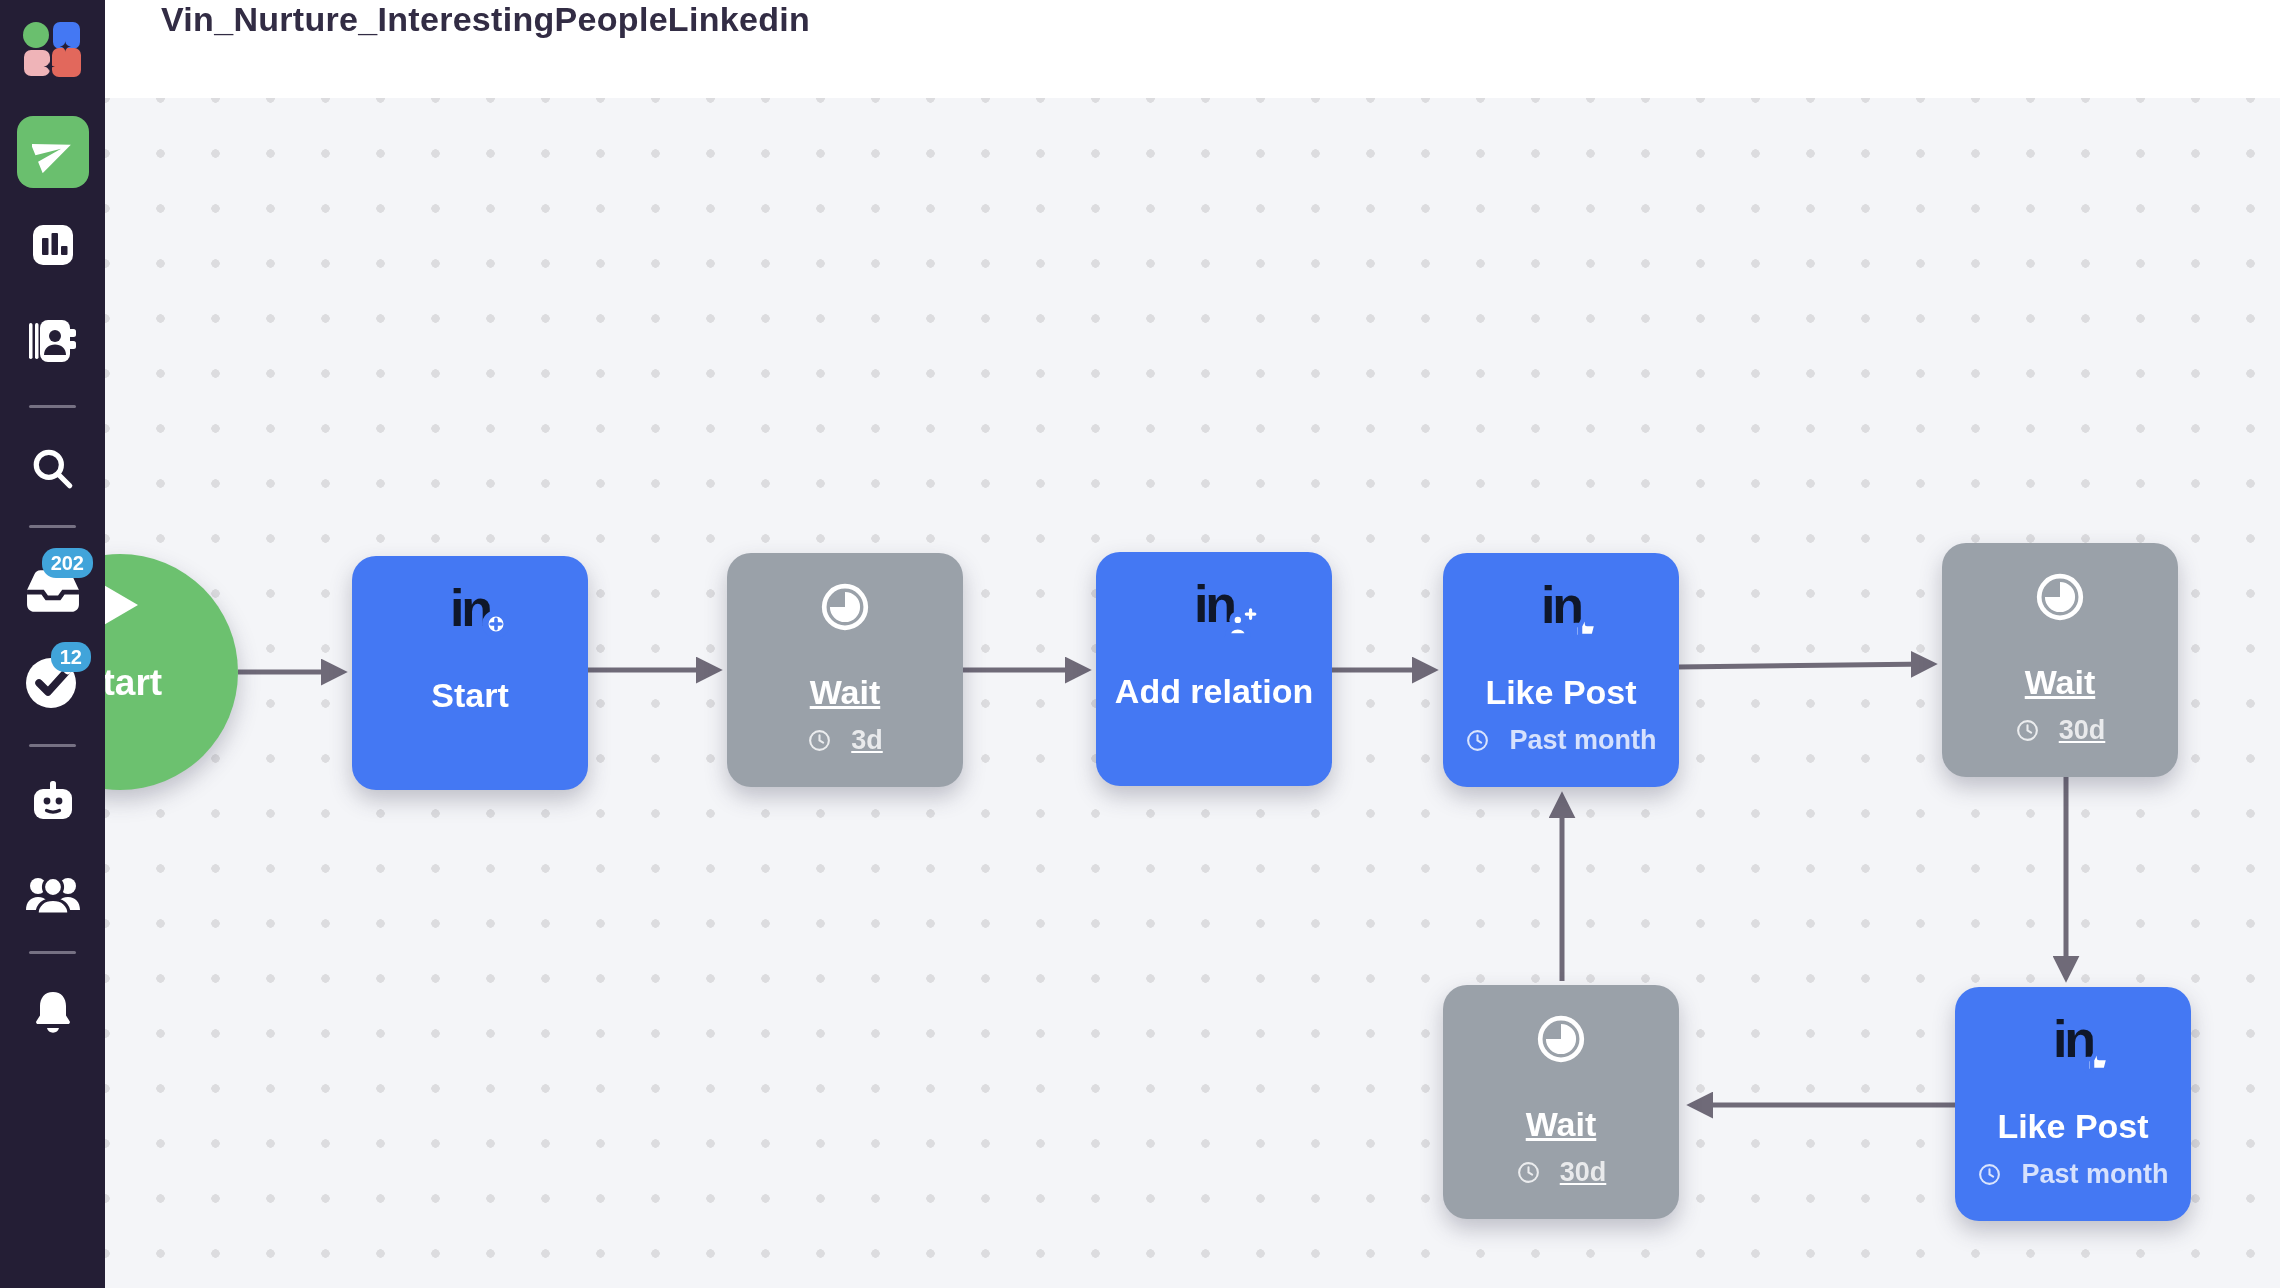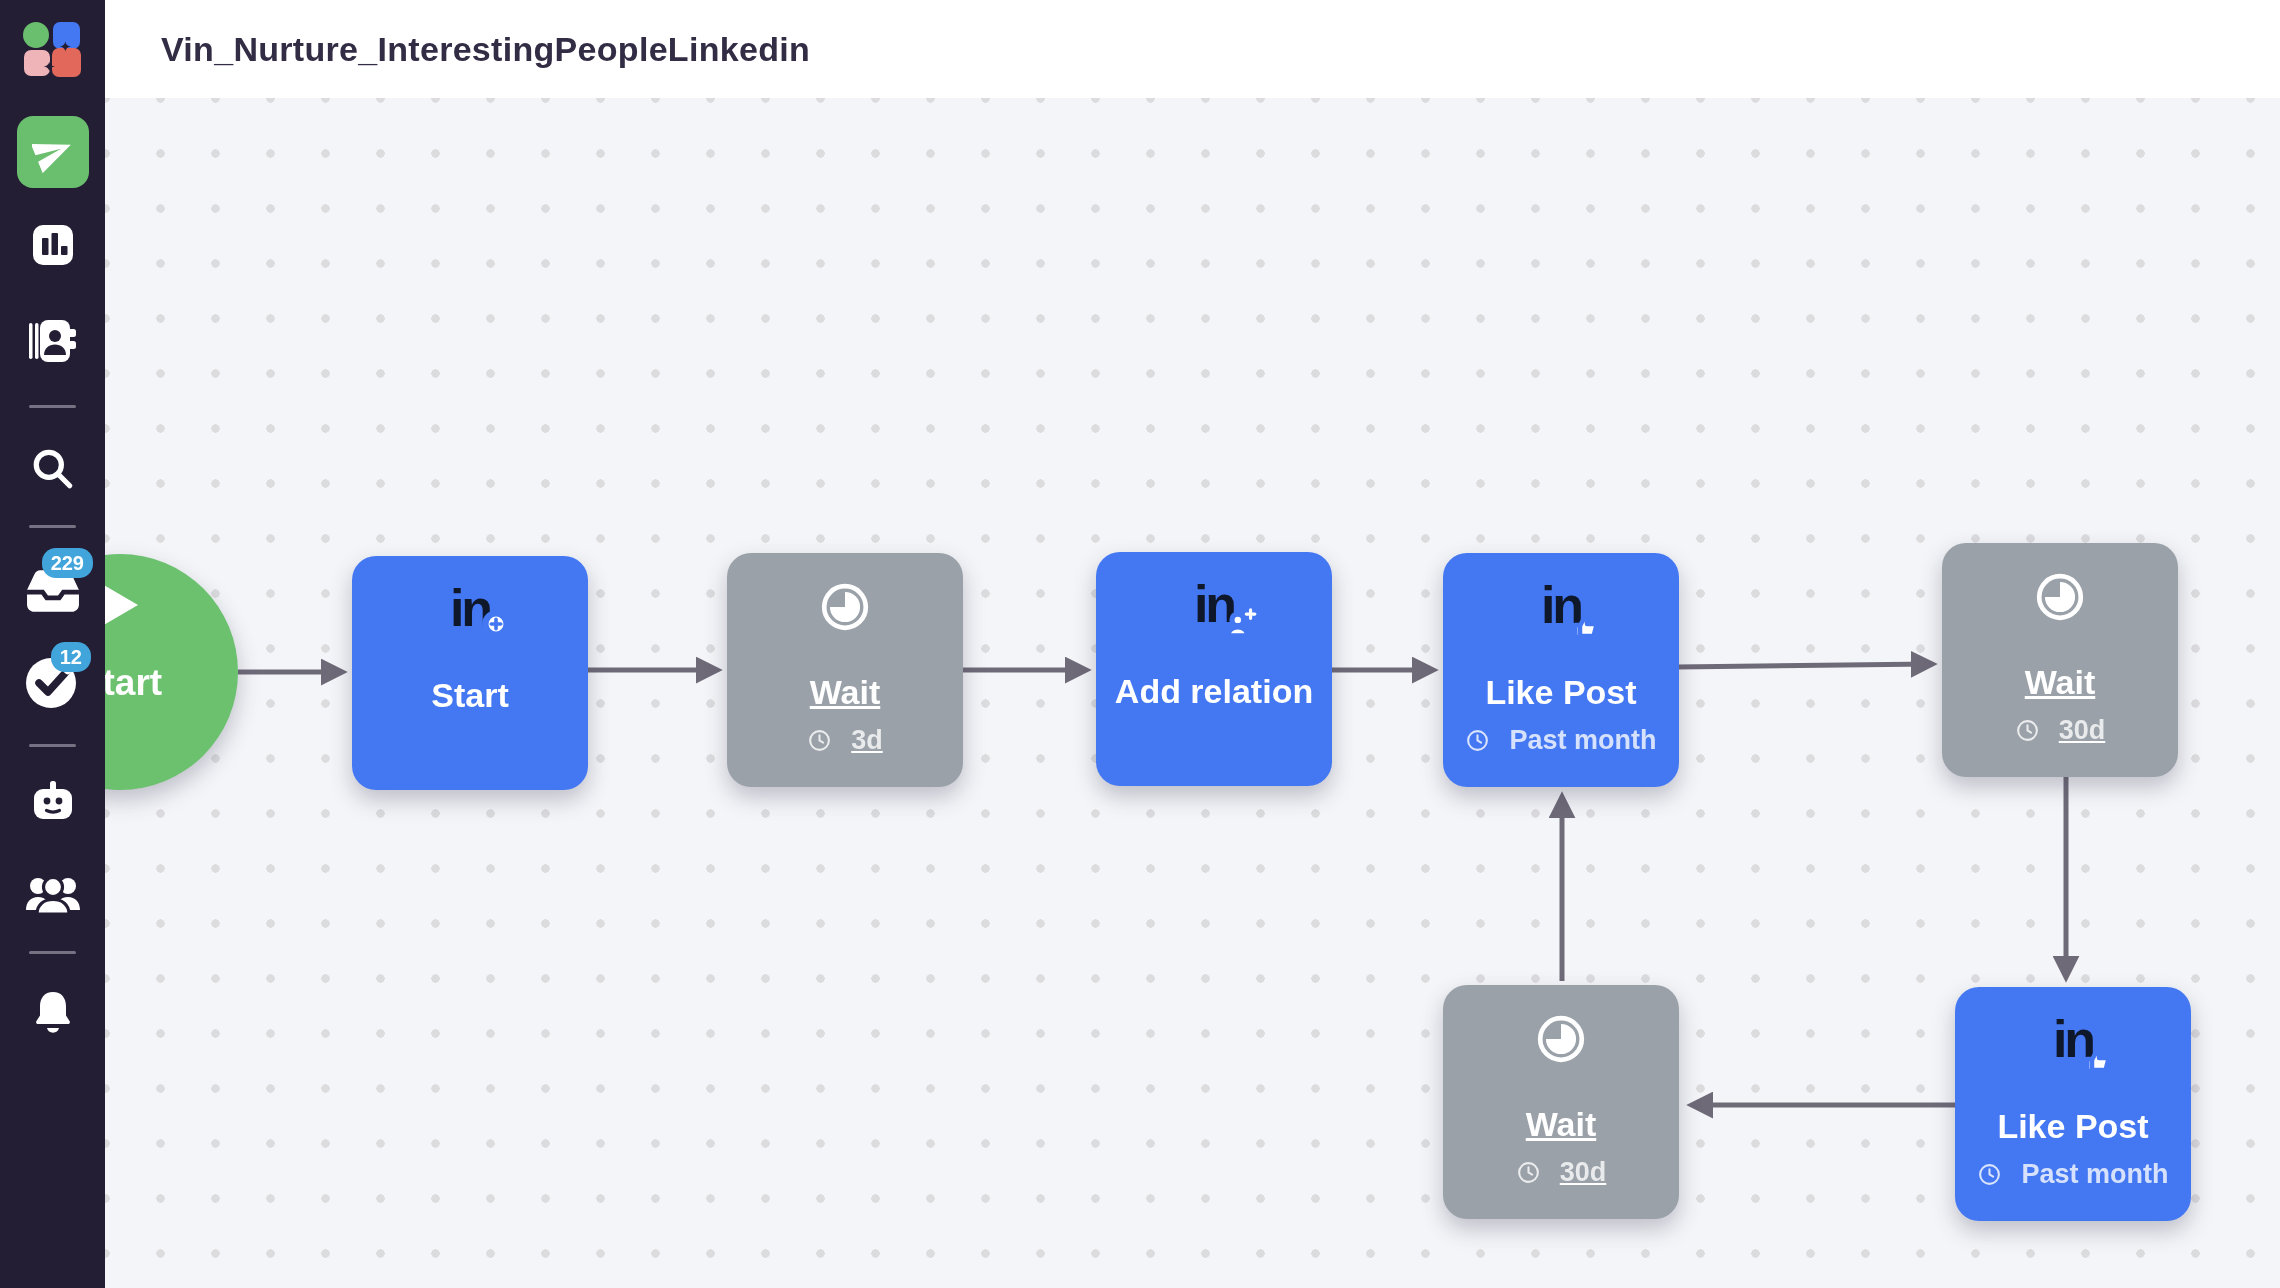--- a/index.html
+++ b/index.html
@@ -21,7 +21,7 @@
   .badge { position:absolute; background:#41a4da; color:#fff; font-weight:700; font-size:20px; line-height:1; padding:5px 9px; border-radius:14px; z-index:2; }
 
   
-  .header { position:absolute; left:105px; top:0; width:2175px; height:98px; background:#ffffff; z-index:20; display:flex; align-items:center; }
+  .header { position:absolute; left:105px; top:0; width:2175px; height:98px; background:#ffffff; z-index:20; display:flex; align-items:flex-start; }
   .title { margin-left:56px; font-size:34px; font-weight:700; color:#322c44; letter-spacing:0.3px; }
 
   

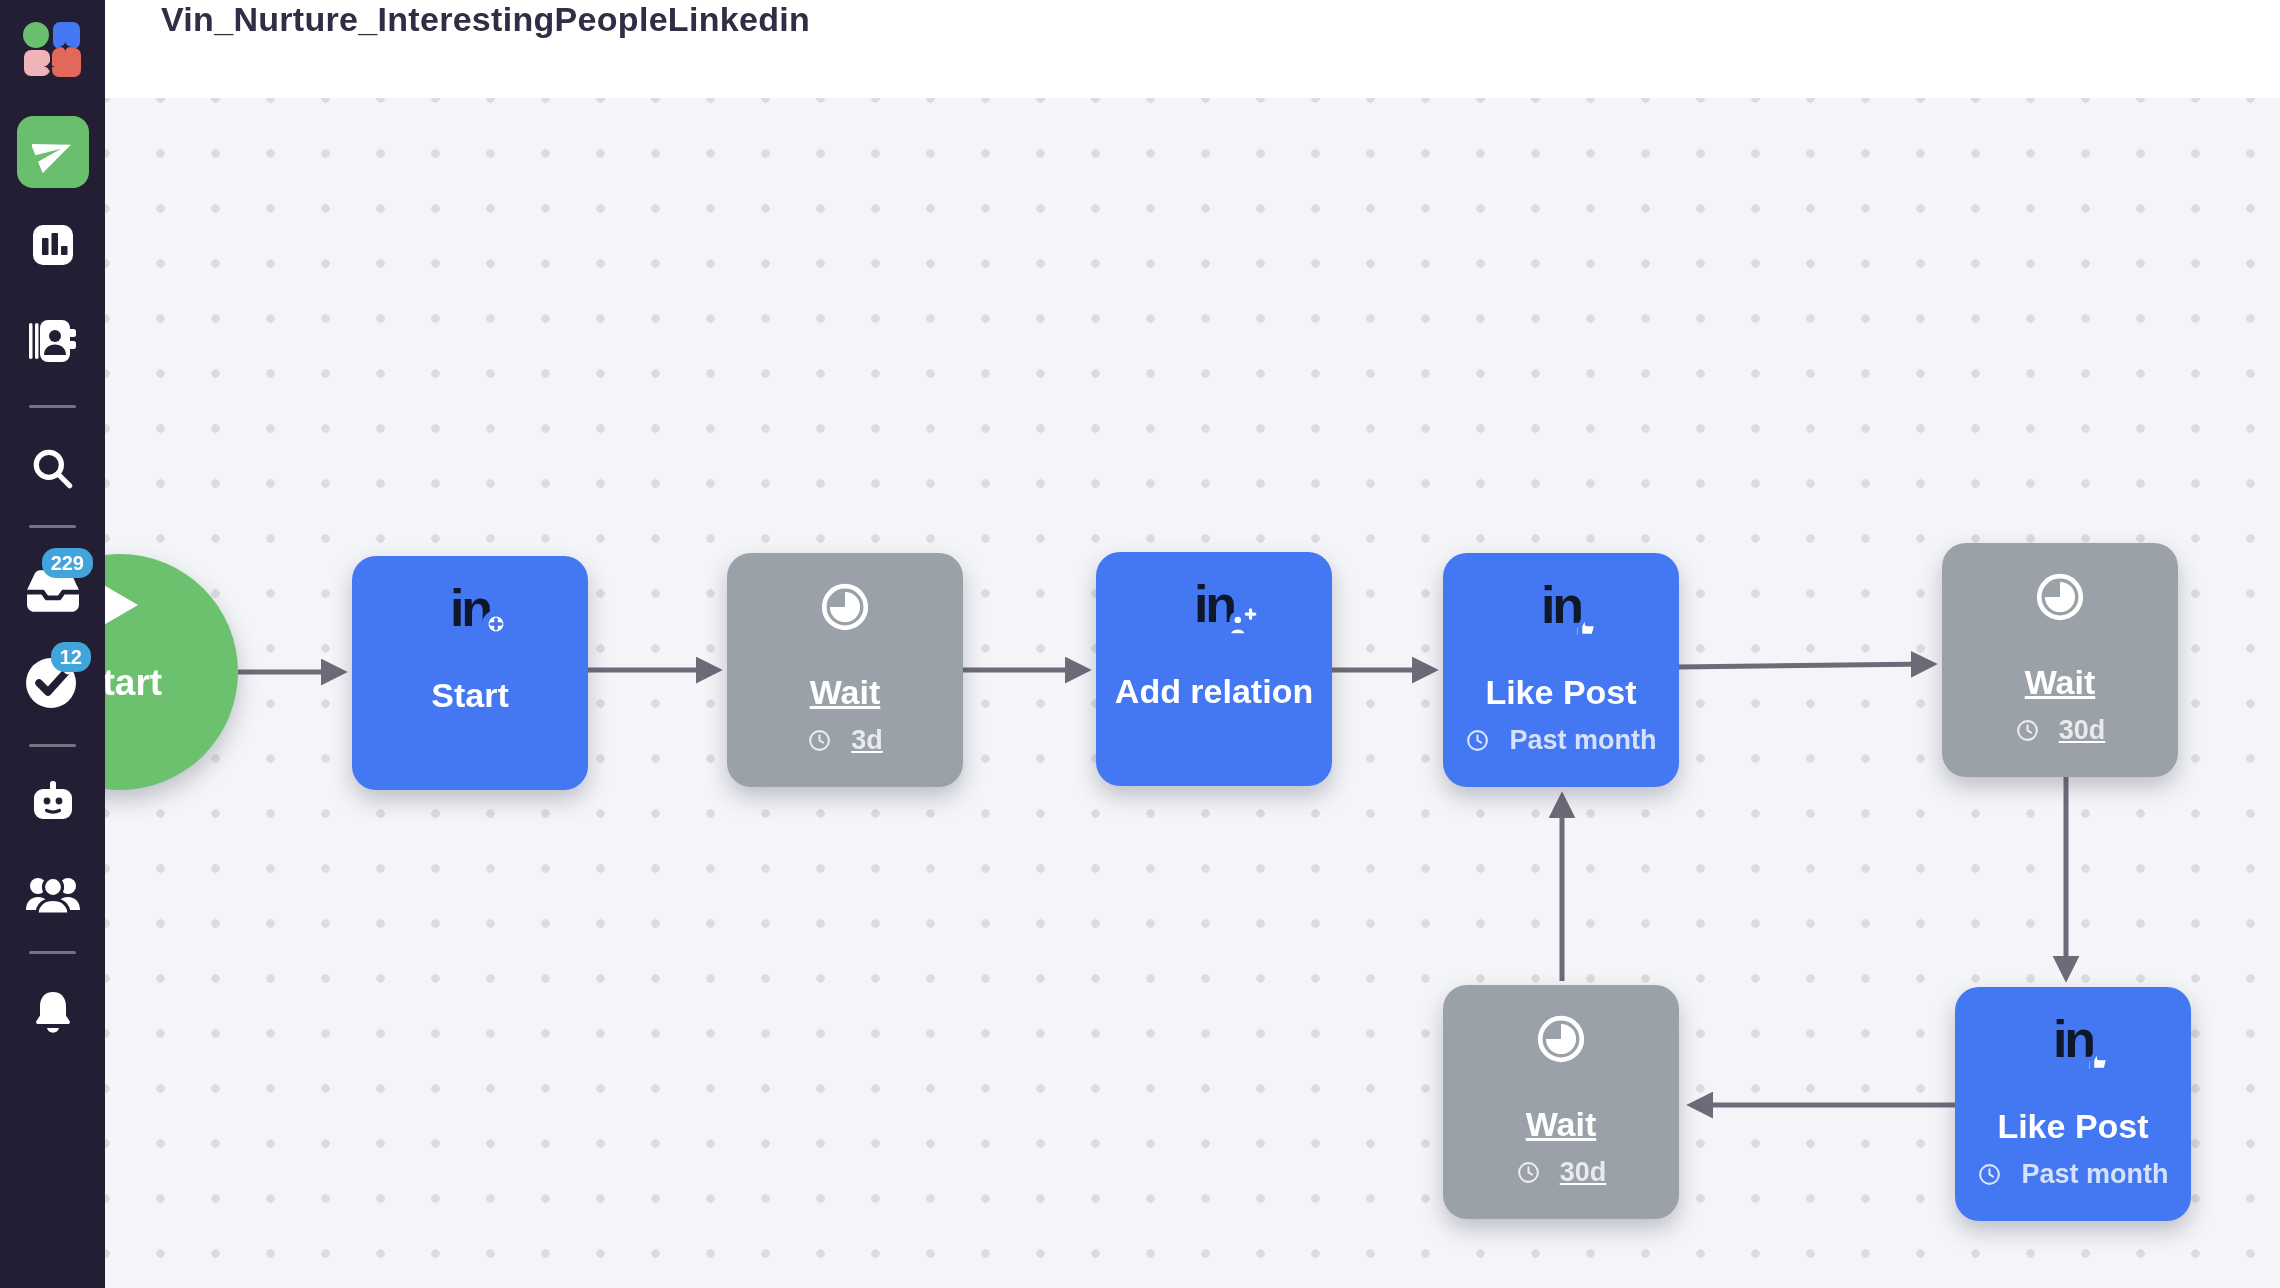--- a/index.html
+++ b/index.html
@@ -98,7 +98,7 @@
   <div class="divider" style="top:525px"></div>
 
   <div class="side-item" style="top:566px">
-    <span class="badge" style="top:-18px; right:12px">229</span>
+    <span class="badge" style="top:-18px; right:12px">202</span>
     <svg width="54" height="48" viewBox="0 0 52 46">
       <path d="M14 4h24c3 0 5 1.6 6 4l7 15v14c0 4-3 7-7 7H8c-4 0-7-3-7-7V23L8 8c1-2.4 3-4 6-4z" fill="#fff"></path>
       <path d="M1 25h15l4 5.5h12l4-5.5h15" fill="none" stroke="#241e35" stroke-width="4.5"></path>

